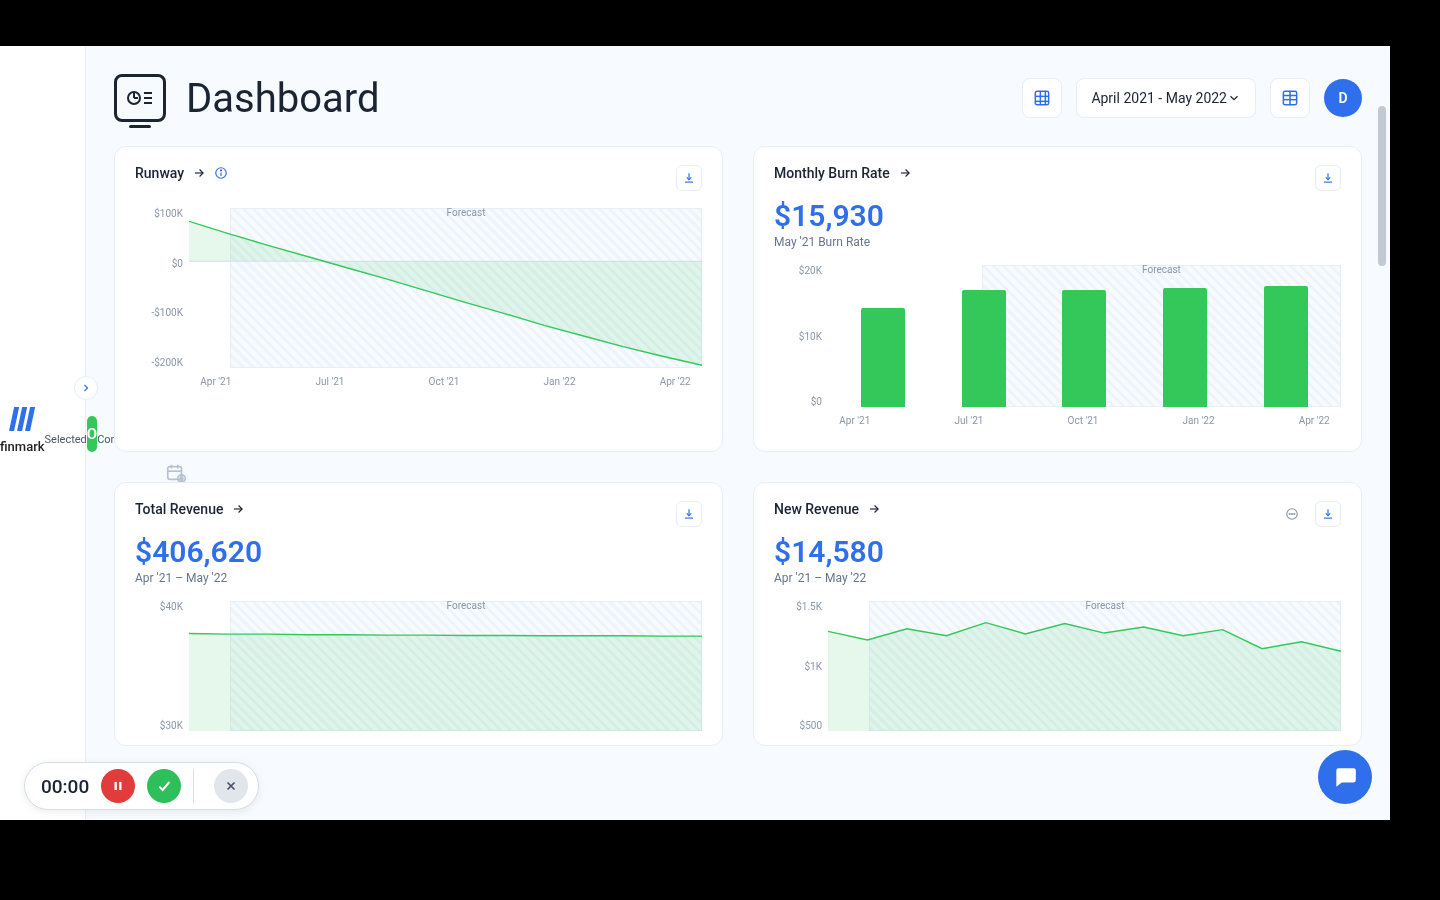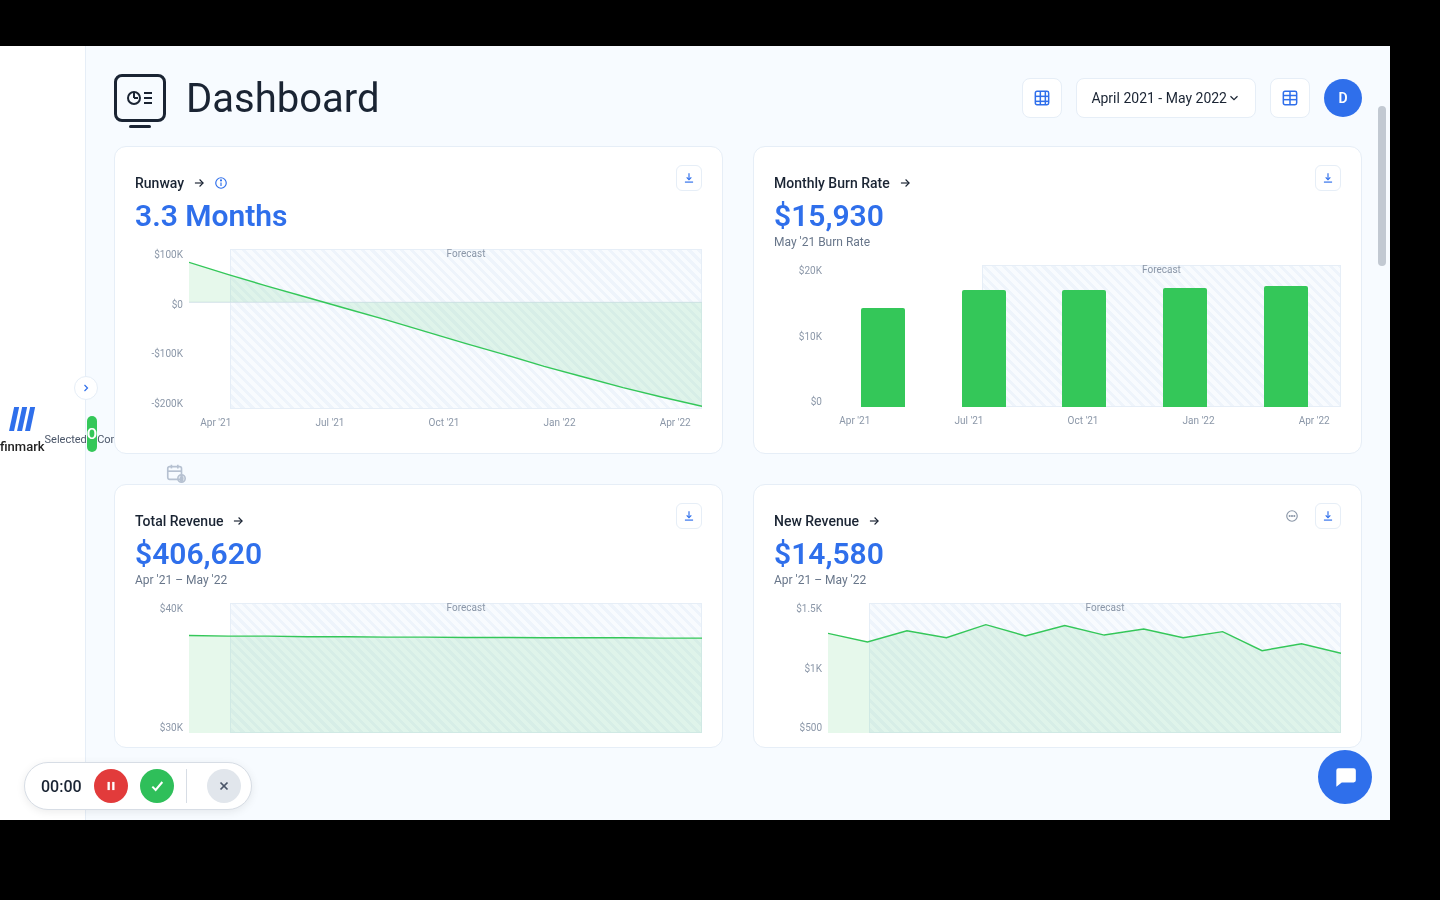--- a/index.html
+++ b/index.html
@@ -126,7 +126,7 @@
     position: relative;
   }
   .card-head {
-    display:flex; align-items:flex-end; justify-content:space-between;
+    display:flex; align-items:flex-start; justify-content:space-between;
     border-bottom: 1px solid transparent;
   }
   .card-title-wrap { display:flex; align-items:center; gap:8px; cursor:pointer; }

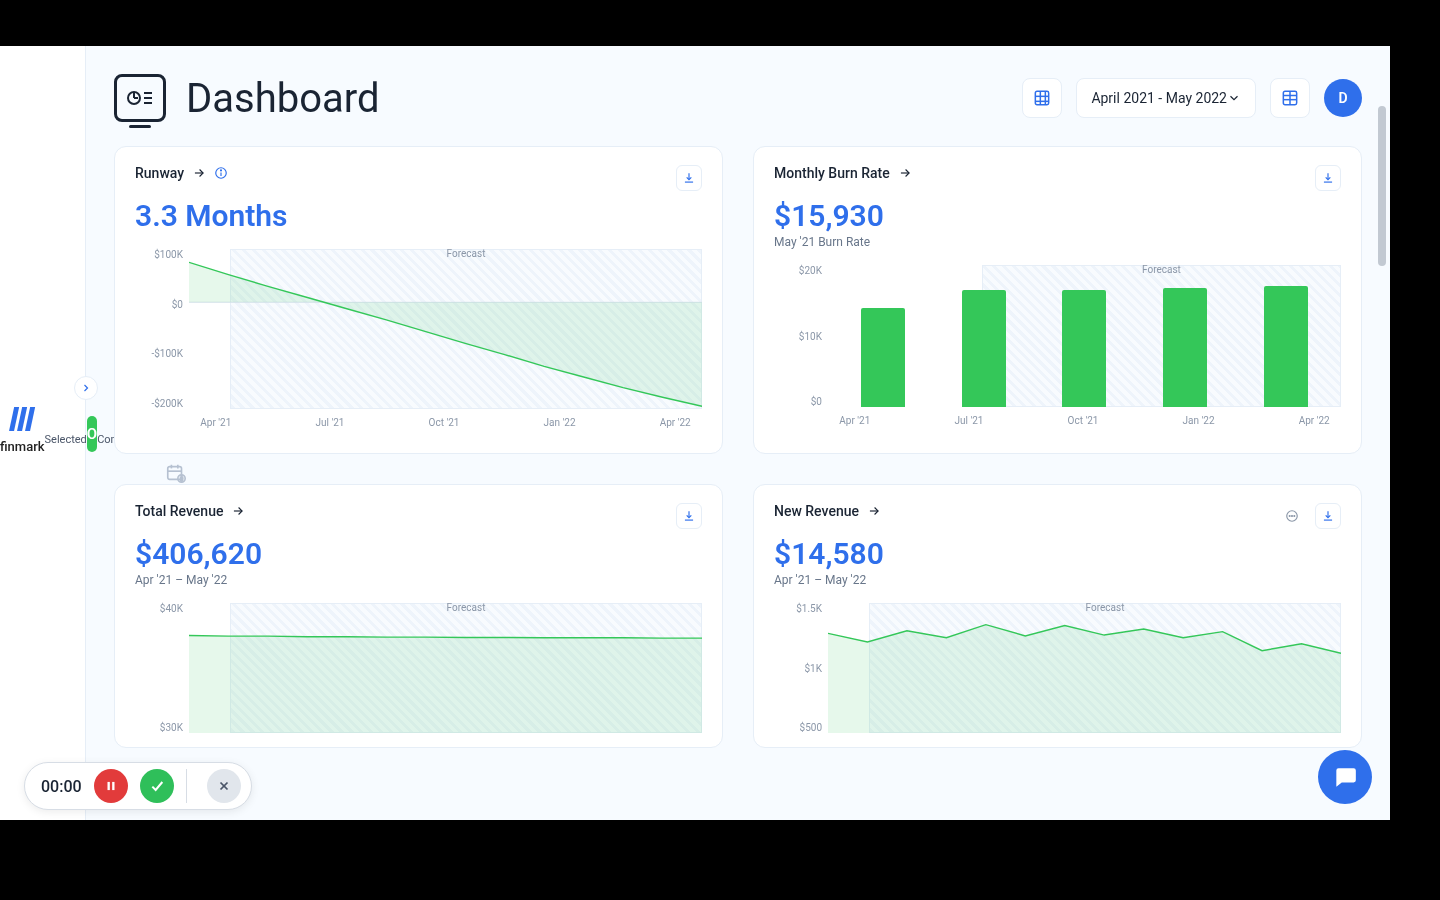--- a/index.html
+++ b/index.html
@@ -347,7 +347,6 @@
             </div>
           </div>
         </div>
-        <div class="metric">3.3 Months</div>
         <div class="chart-area">
           <div class="y-axis">
               <span>$100K</span>

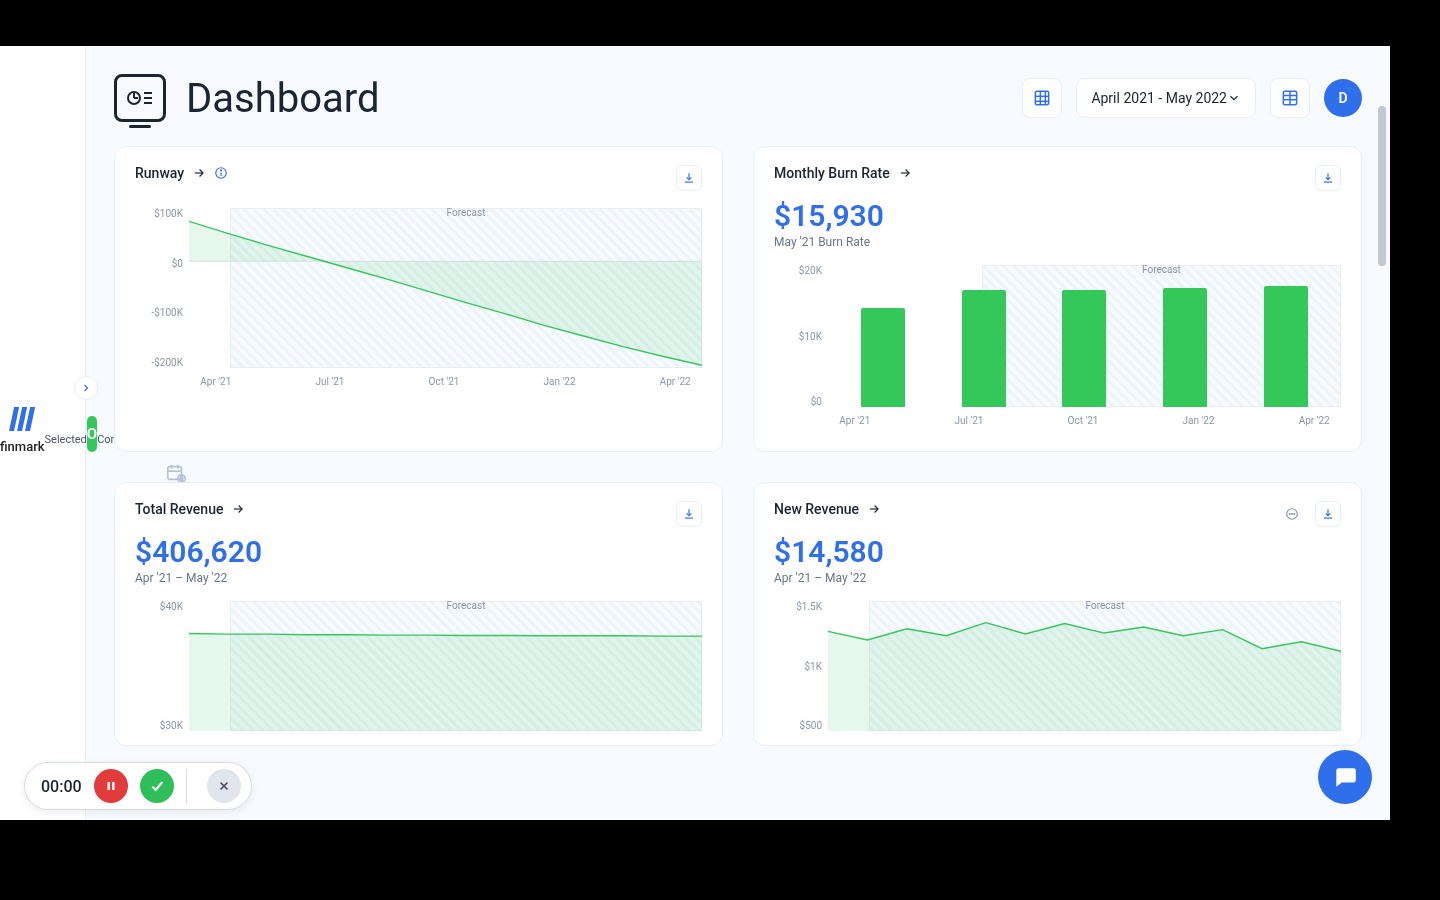--- a/index.html
+++ b/index.html
@@ -186,7 +186,7 @@
     box-shadow: 0 2px 8px rgba(0,0,0,.08);
     z-index: 20;
   }
-  .rec-time { font-size: 16px; font-weight:500; color:#1a2433; }
+  .rec-time { font-size: 19px; font-weight:500; color:#1a2433; }
   .rec-btn { width:34px; height:34px; border-radius:50%; display:flex;align-items:center;justify-content:center; cursor:pointer; }
   .rec-pause { background:#e23b3b; color:#fff; }
   .rec-confirm { background:#2fbf5a; color:#fff; }

